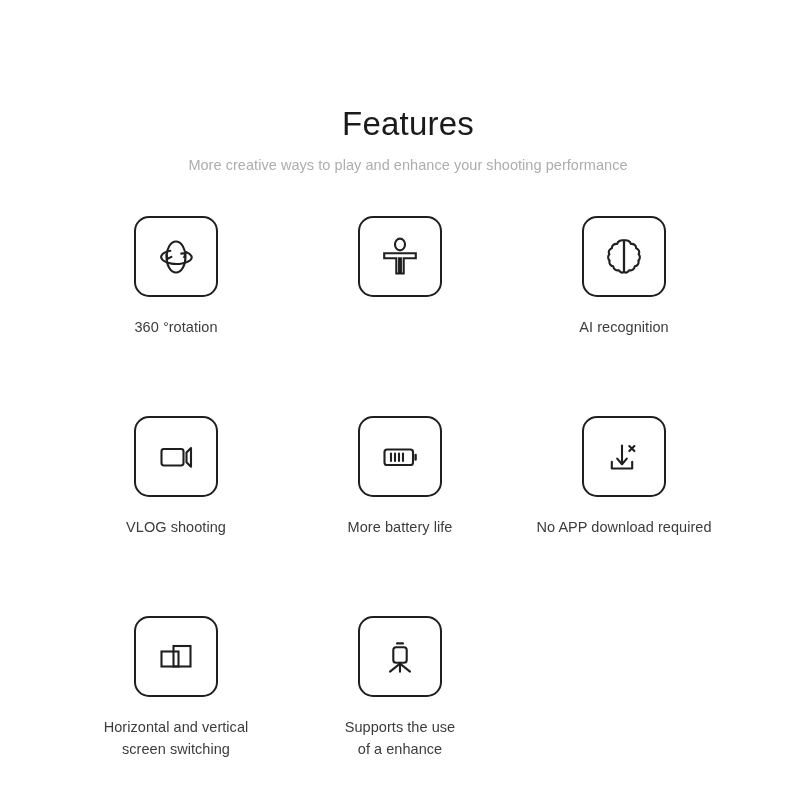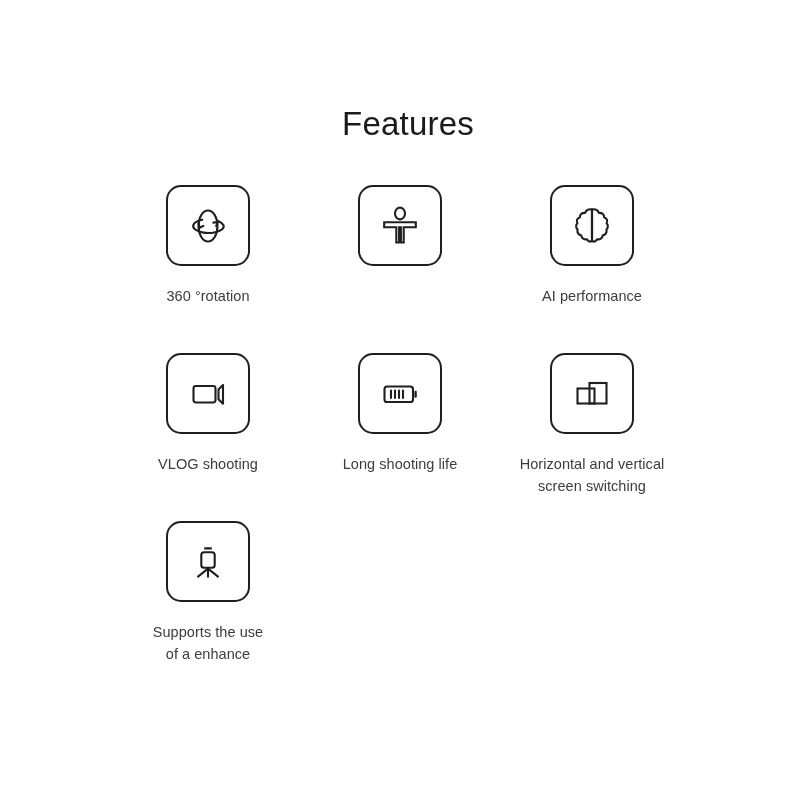--- a/index.html
+++ b/index.html
@@ -95,6 +95,7 @@
 
   <div class="header">
     <h1 class="page-title">Features</h1>
+    <p class="page-subtitle">More creative ways to play and enhance your shooting performance</p>
   </div>
 
   <div class="features-grid">

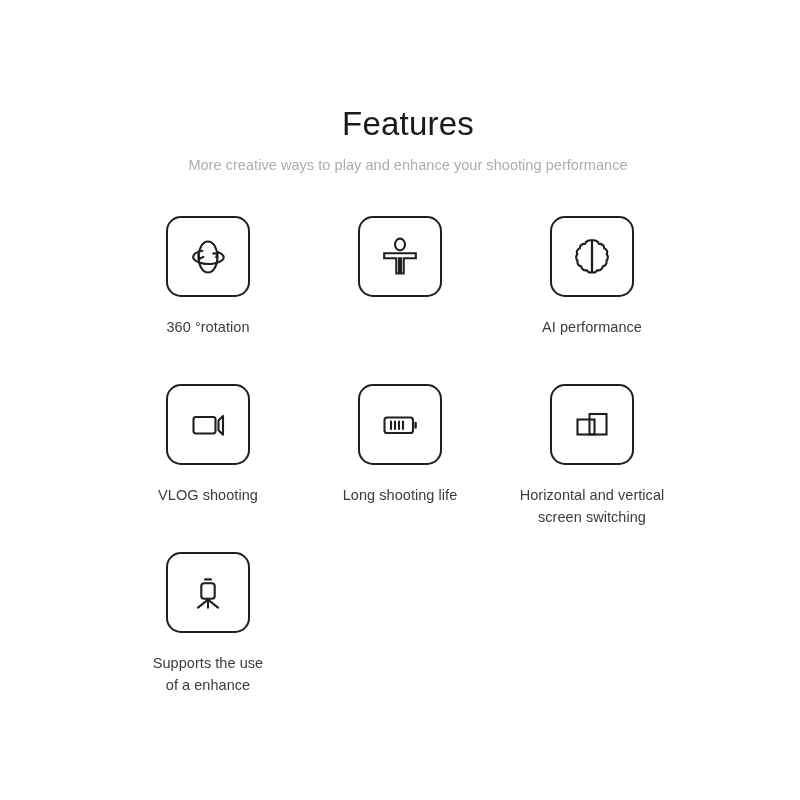--- a/index.html
+++ b/index.html
@@ -54,6 +54,7 @@
     justify-content: center;
     column-gap: 0;
     row-gap: 0;
+    gap: 32px;
   }
   .feature-cell {
     display: flex;

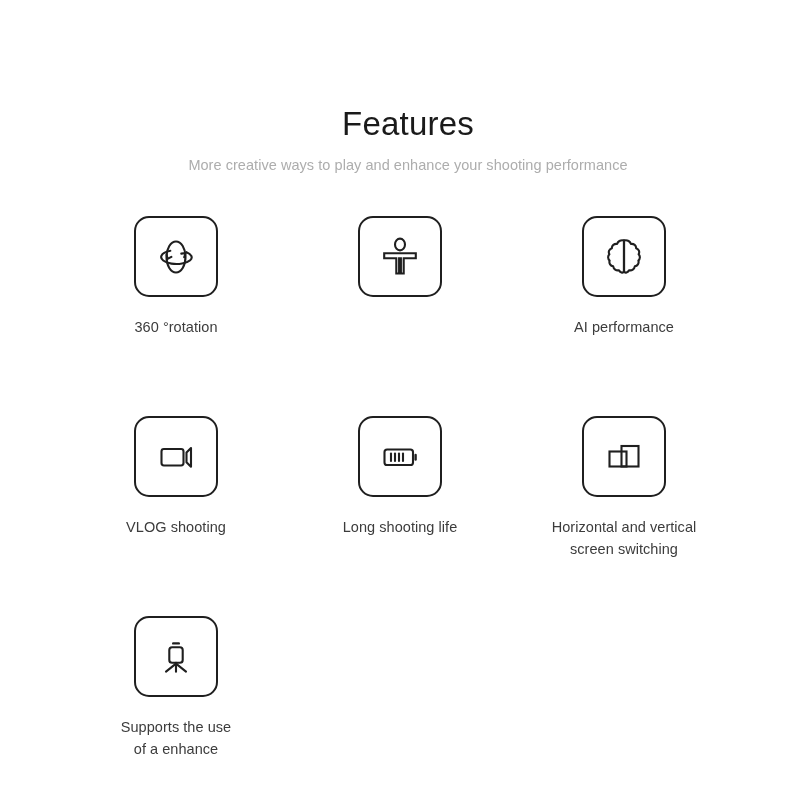--- a/index.html
+++ b/index.html
@@ -151,7 +151,7 @@
           </svg>
         </span>
       </div>
-      <div class="feature-caption">AI performance</div>
+      <div class="feature-caption">AI recognition</div>
     </div>
 
 

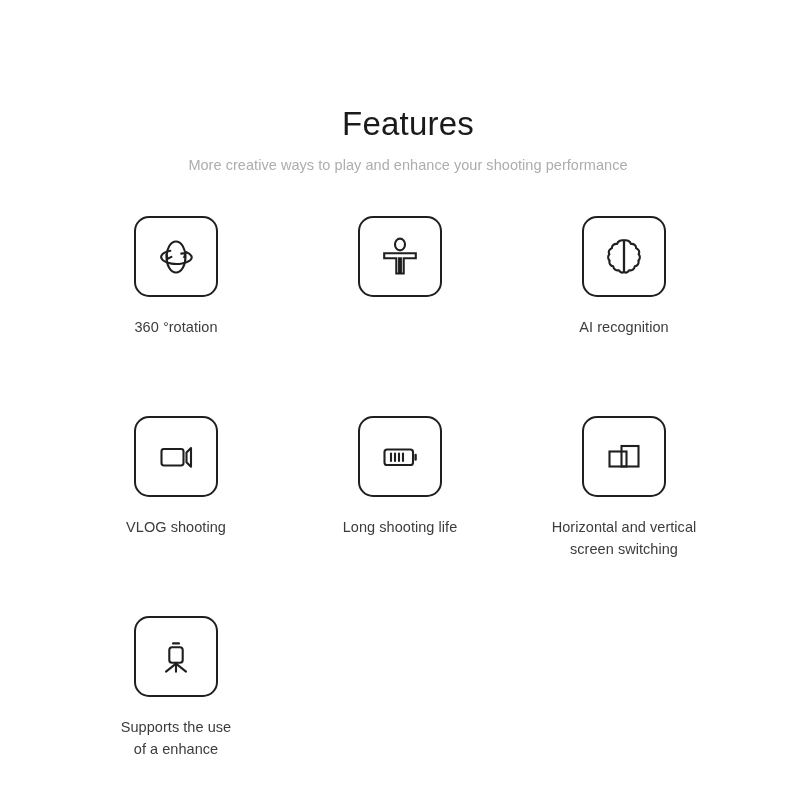--- a/index.html
+++ b/index.html
@@ -180,7 +180,7 @@
           </svg>
         </span>
       </div>
-      <div class="feature-caption">Long shooting life</div>
+      <div class="feature-caption">More battery life</div>
     </div>
 
 

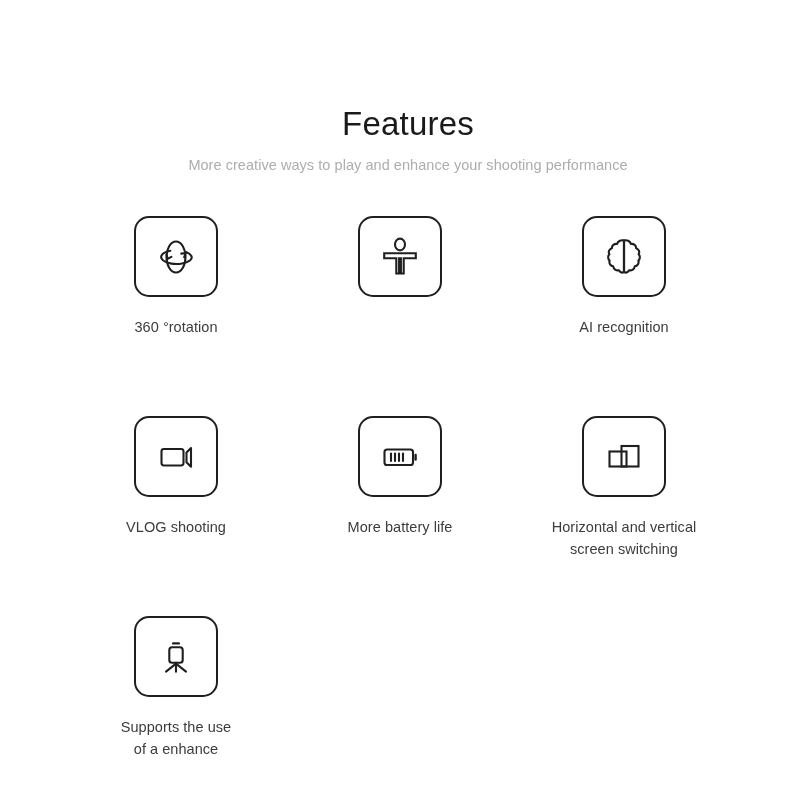--- a/index.html
+++ b/index.html
@@ -183,6 +183,20 @@
       <div class="feature-caption">More battery life</div>
     </div>
 
+    <div class="feature-cell">
+      <div class="feature-tile">
+        <span>
+          <svg width="50" height="50" viewBox="0 0 50 50" fill="none" stroke="#1f1f1f" stroke-width="2.1" stroke-linecap="round" stroke-linejoin="round">
+            <line x1="23.0" y1="13.5" x2="23.0" y2="31.4"></line>
+            <path d="M18.2 26.6 L23.0 32.2 L27.8 26.6"></path>
+            <path d="M12.8 29.8 V36.5 H33.2 V29.8"></path>
+            <line x1="30.3" y1="14.0" x2="35.4" y2="19.1"></line>
+            <line x1="35.4" y1="14.0" x2="30.3" y2="19.1"></line>
+          </svg>
+        </span>
+      </div>
+      <div class="feature-caption">No APP download required</div>
+    </div>
 
     <div class="feature-cell">
       <div class="feature-tile">

